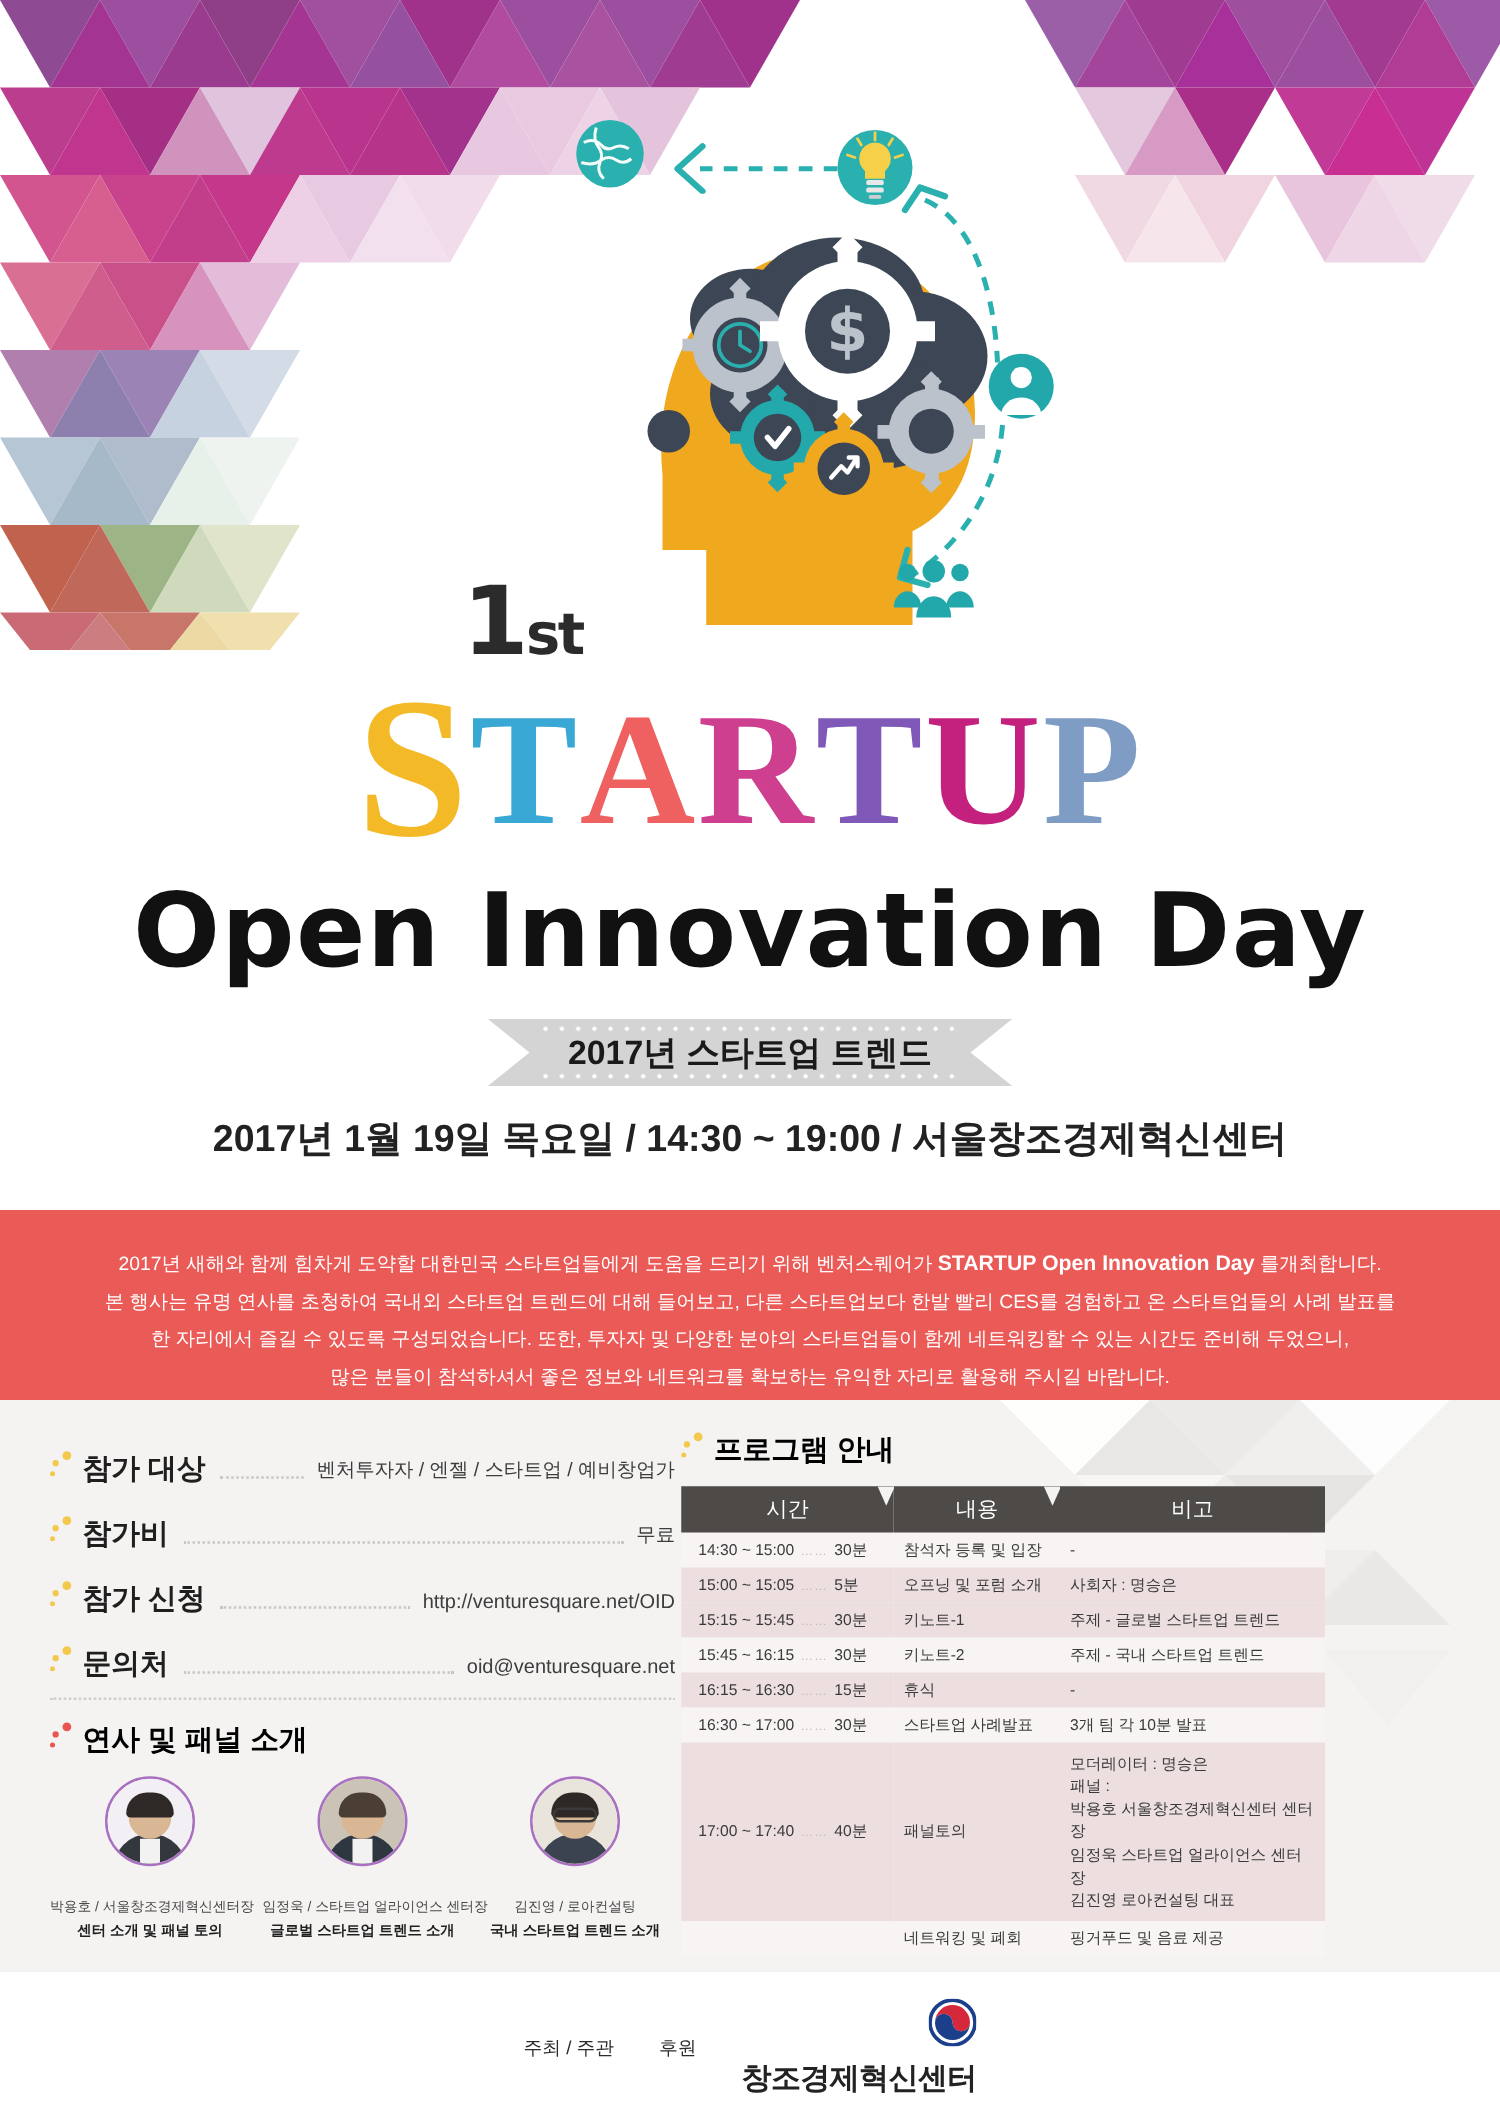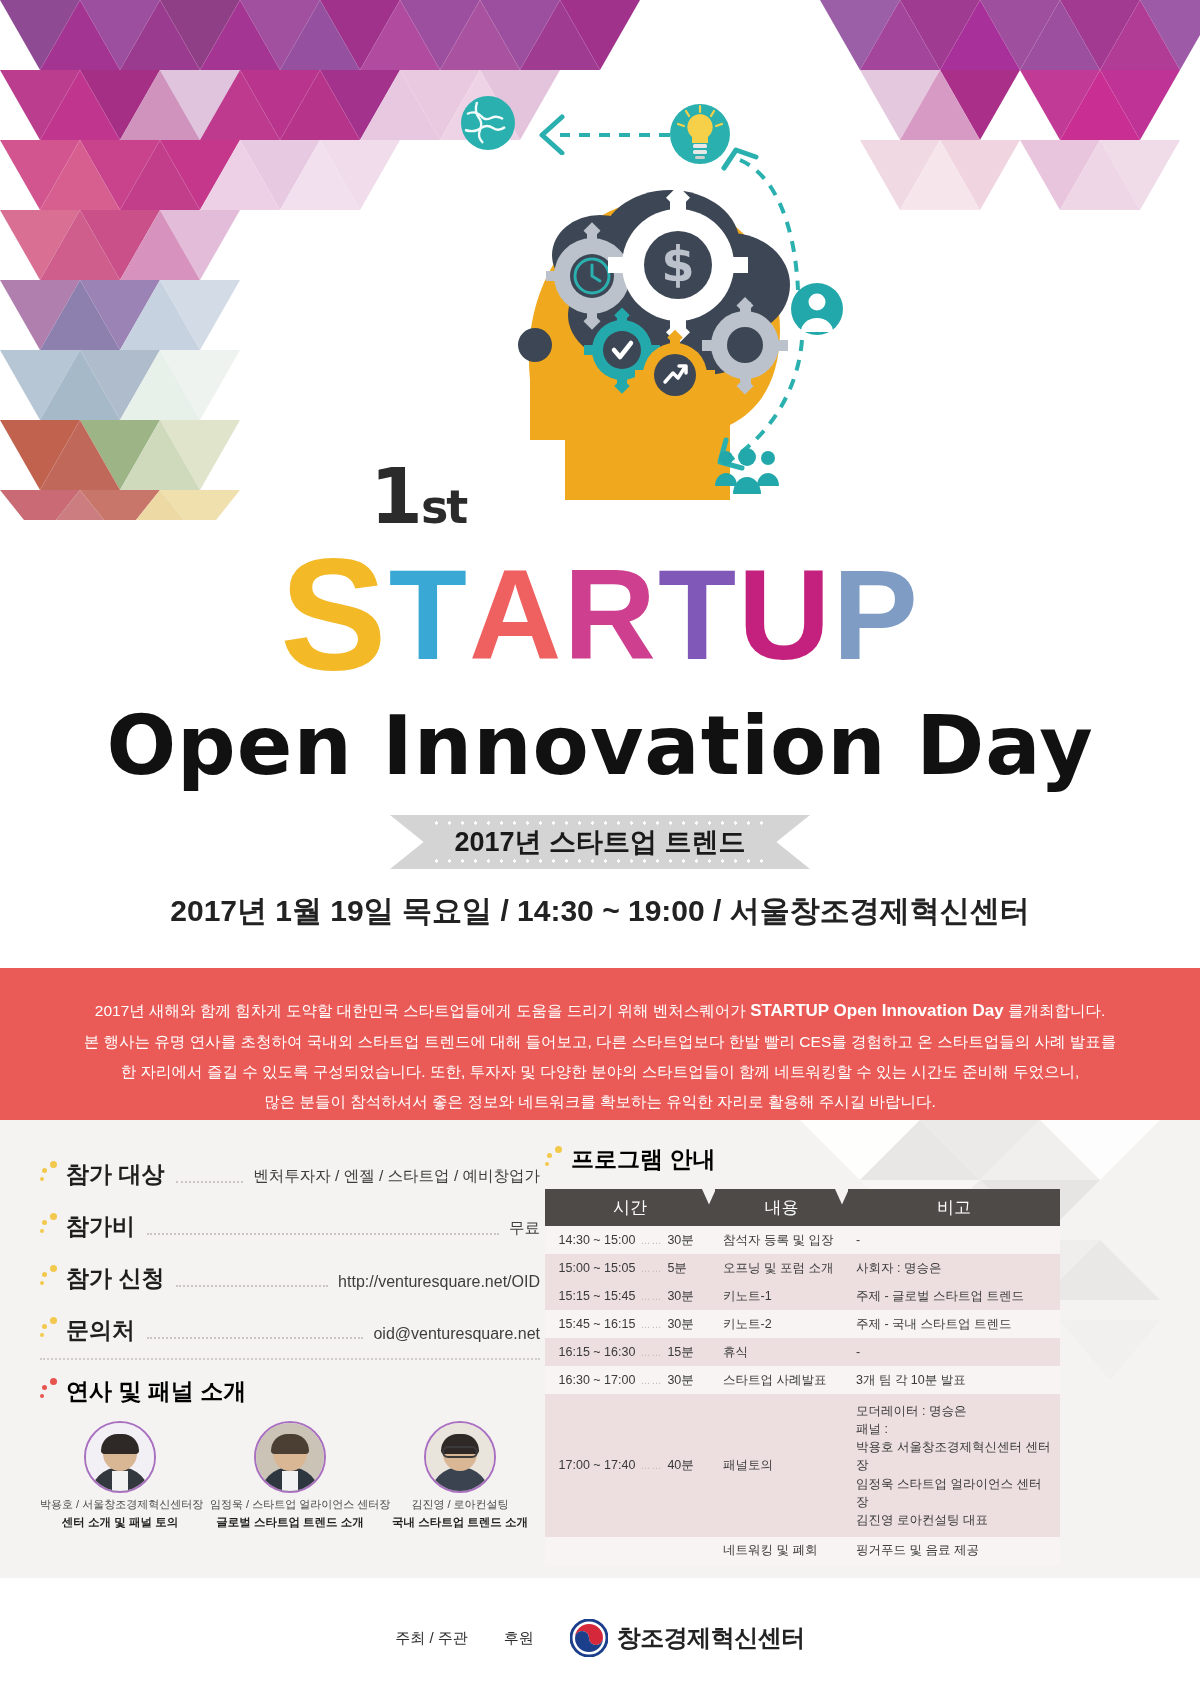--- a/index.html
+++ b/index.html
@@ -25,7 +25,7 @@
   .ord .sup { font-size:46px; }
 
   .startup {
-    font-family:Liberation Sans, sans-serif; font-weight:bold;
+    font-family:Liberation Serif, serif; font-weight:bold;
     font-size:128px; letter-spacing:2px; line-height:1.0;
     margin-top:-16px;
   }

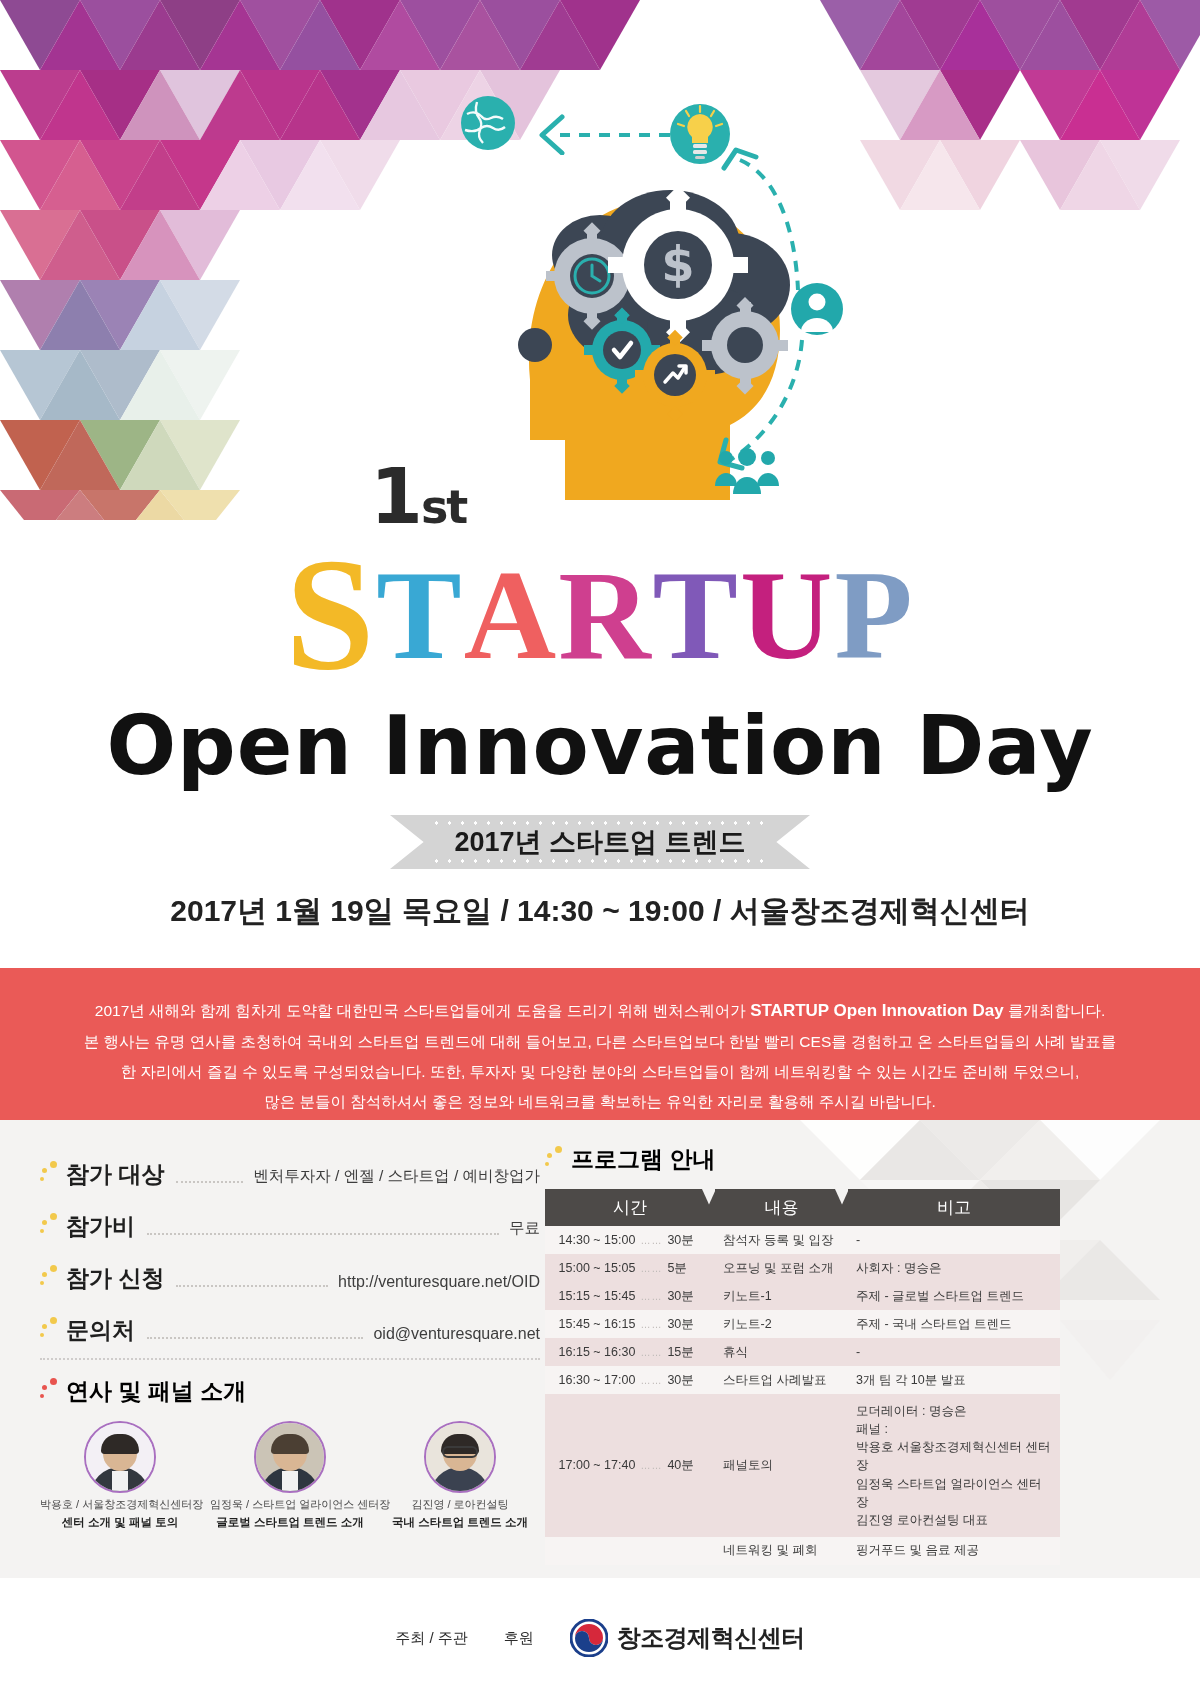--- a/index.html
+++ b/index.html
@@ -109,7 +109,7 @@
              width:16px; height:26px; background:#f2f2f2; }
   .av-glass { position:absolute; left:50%; top:34%; transform:translateX(-50%);
              width:36px; height:12px; border:2px solid #3a3a3a; border-radius:6px; background:transparent; }
-  .sp-name { font-size:11px; color:#4a4a4a; margin-top:4px; line-height:1.35; white-space:nowrap; }
+  .sp-name { font-size:11px; color:#4a4a4a; margin-top:26px; line-height:1.35; white-space:nowrap; }
   .sp-topic { font-size:11.5px; color:#1f1f1f; font-weight:bold; margin-top:3px; white-space:nowrap; }
 
   

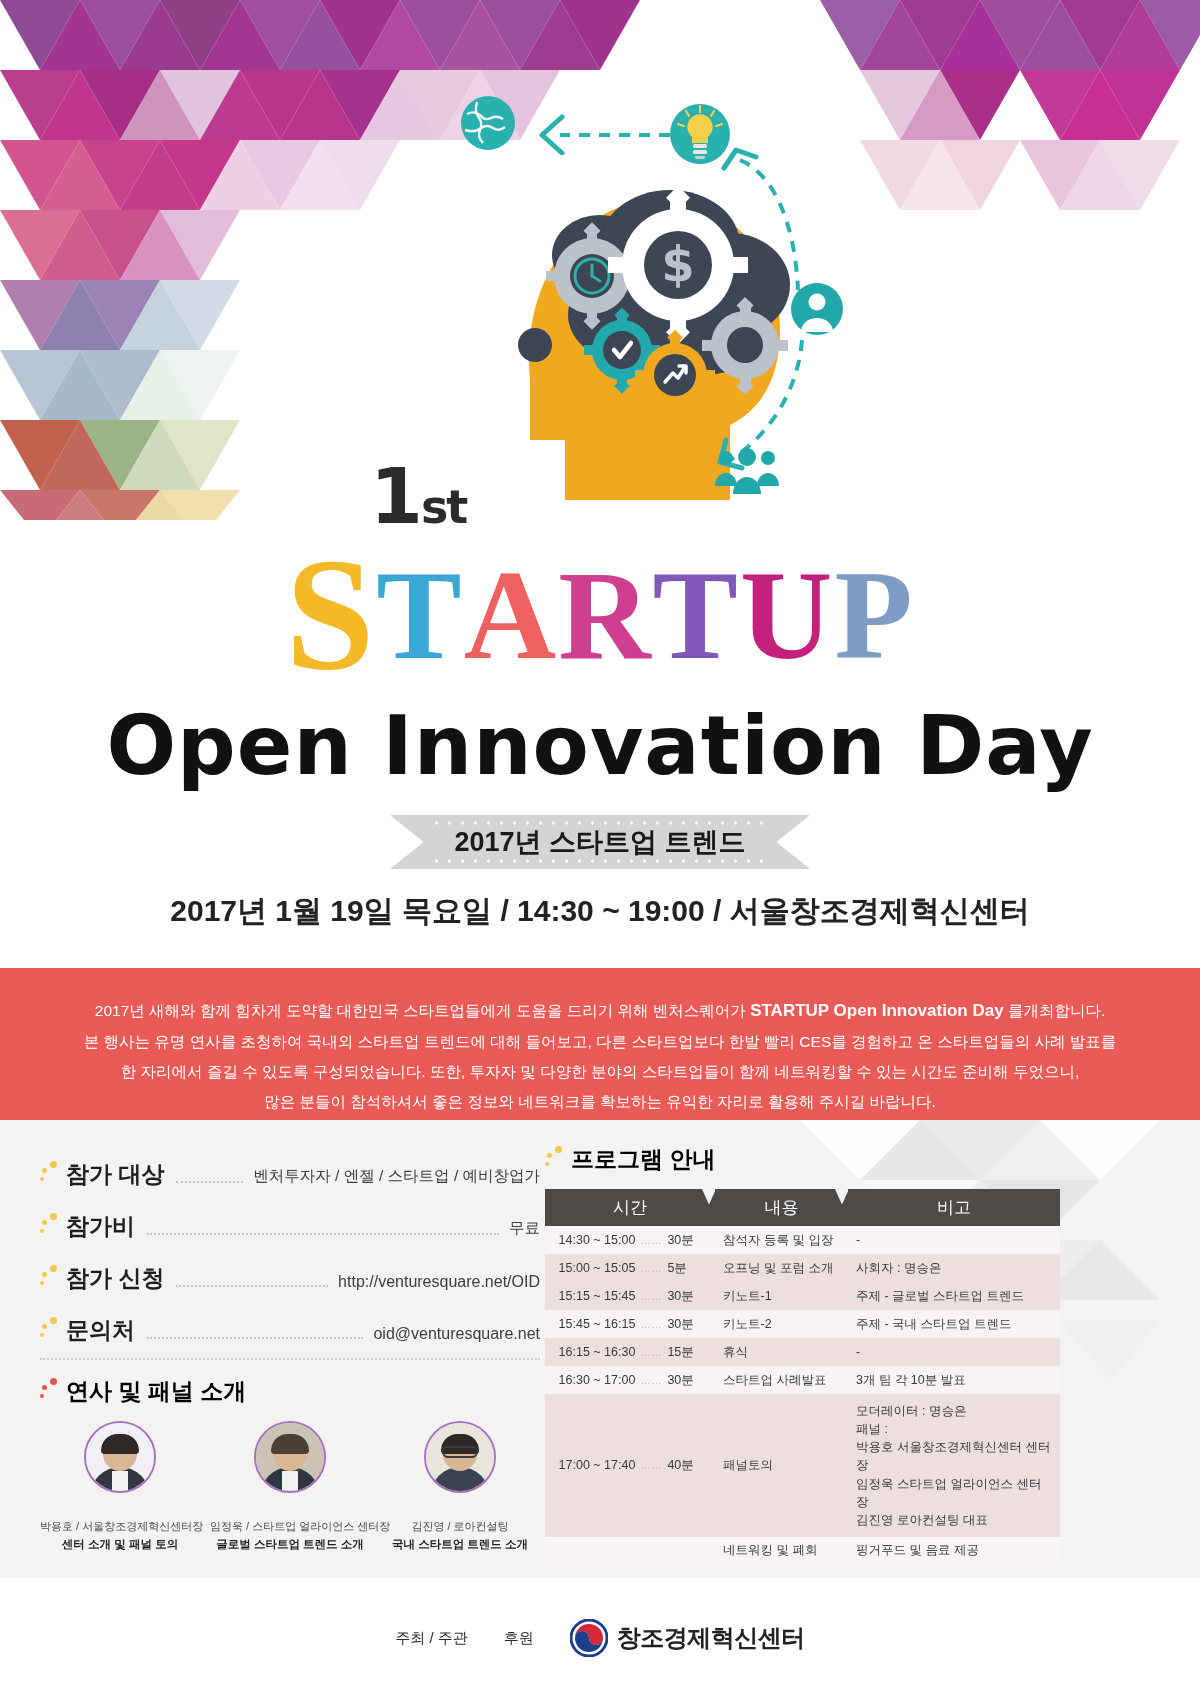--- a/index.html
+++ b/index.html
@@ -146,7 +146,7 @@
   .vs-mark { width:34px; height:38px; position:relative; }
   .vs-text { font-size:26px; font-weight:bold; letter-spacing:1px; color:#1b1b1b; }
   .vs-text .light { font-weight:normal; }
-  .ccei { display:flex; align-items:center; gap:9px; }
+  .ccei { display:flex; align-items:flex-end; gap:9px;flex-direction:column; }
   .ccei-mark { width:38px; height:38px; position:relative; }
   .ccei-text { font-size:24px; font-weight:bold; color:#222; letter-spacing:-0.5px; }
 </style>

